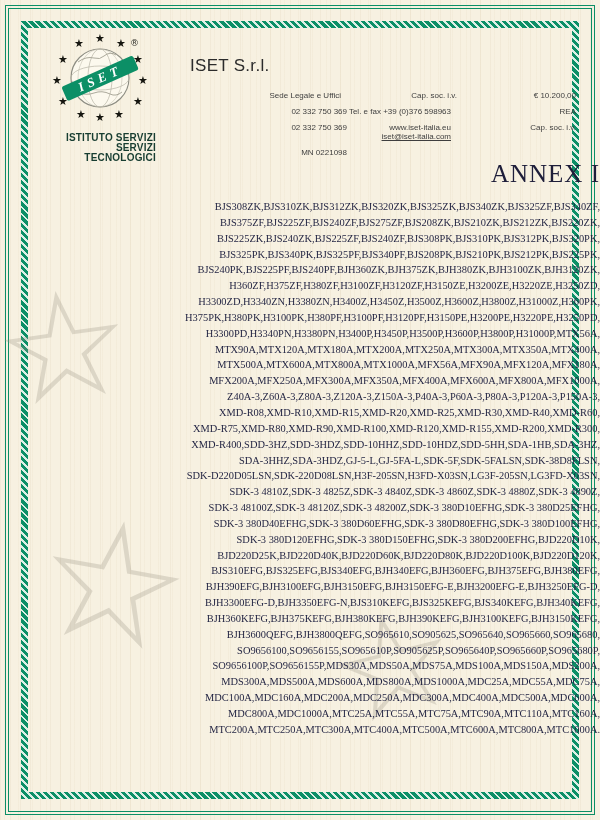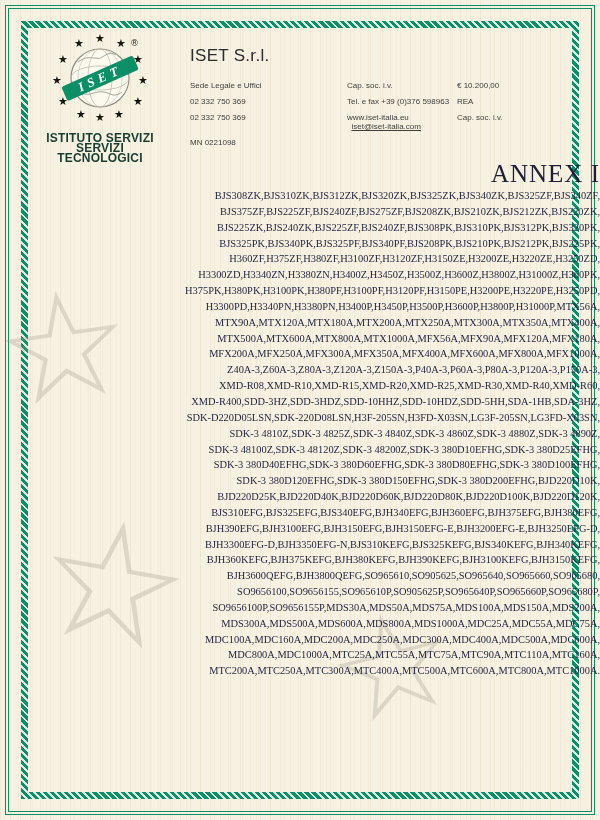--- a/index.html
+++ b/index.html
@@ -26,7 +26,7 @@
   .logo-block{position:absolute;left:44px;top:32px;width:112px;text-align:center;}
   .logo-caption{margin-top:1px;font-size:12px;font-weight:bold;line-height:10px;color:#173d31;letter-spacing:0.2px;}
 
-  .header-text{position:absolute;left:190px;top:46px;right:24px;}
+  .header-text{position:absolute;left:190px;top:56px;right:24px;}
   .company-name{font-size:17px;color:#2b2b2b;letter-spacing:0.3px;}
   .info-grid{margin-top:15px;display:grid;grid-template-columns:157px 110px 1fr;row-gap:7px;
              font-size:8px;color:#3e3e3e;line-height:9px;}

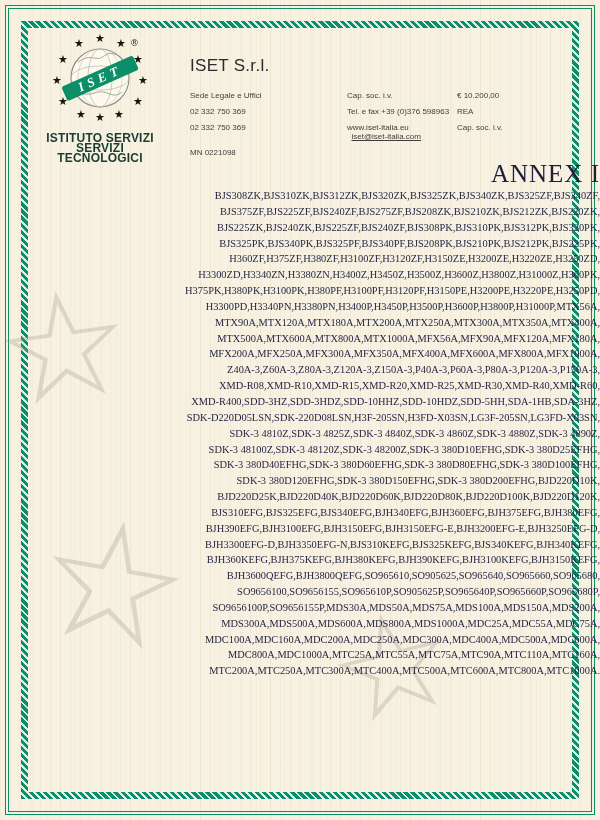--- a/index.html
+++ b/index.html
@@ -29,7 +29,7 @@
   .header-text{position:absolute;left:190px;top:56px;right:24px;}
   .company-name{font-size:17px;color:#2b2b2b;letter-spacing:0.3px;}
   .info-grid{margin-top:15px;display:grid;grid-template-columns:157px 110px 1fr;row-gap:7px;
-             font-size:8px;color:#3e3e3e;line-height:9px;}
+             font-size:8px;color:#3e3e3e;line-height:9px;text-align:right;}
   .info-left{padding-right:6px;}
   .email-link{text-decoration:underline;color:#3e3e3e;}
 

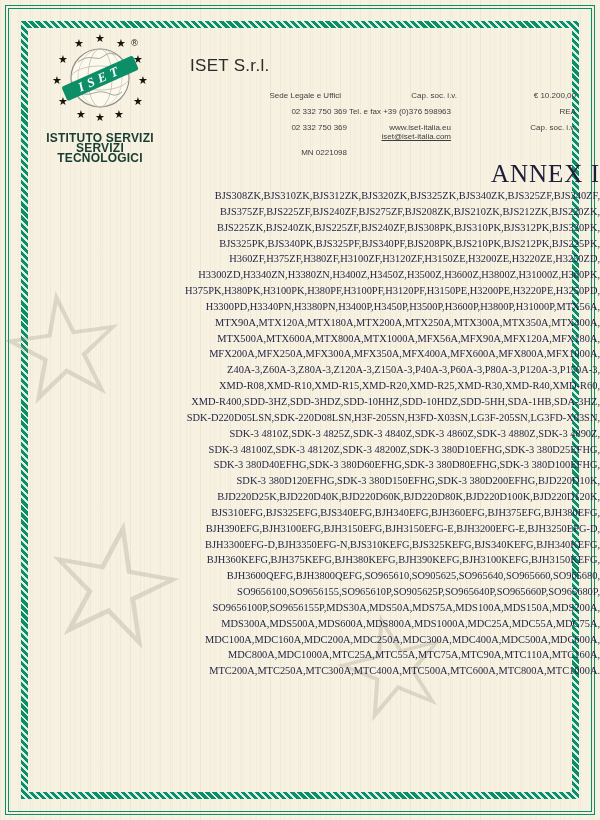--- a/index.html
+++ b/index.html
@@ -24,7 +24,7 @@
   .wm3{left:330px;top:596px;font-size:140px;transform:rotate(-14deg);}
 
   .logo-block{position:absolute;left:44px;top:32px;width:112px;text-align:center;}
-  .logo-caption{margin-top:1px;font-size:12px;font-weight:bold;line-height:10px;color:#173d31;letter-spacing:0.2px;}
+  .logo-caption{margin-top:1px;font-size:10px;font-weight:bold;line-height:10px;color:#173d31;letter-spacing:0.2px;text-align:right;}
 
   .header-text{position:absolute;left:190px;top:56px;right:24px;}
   .company-name{font-size:17px;color:#2b2b2b;letter-spacing:0.3px;}

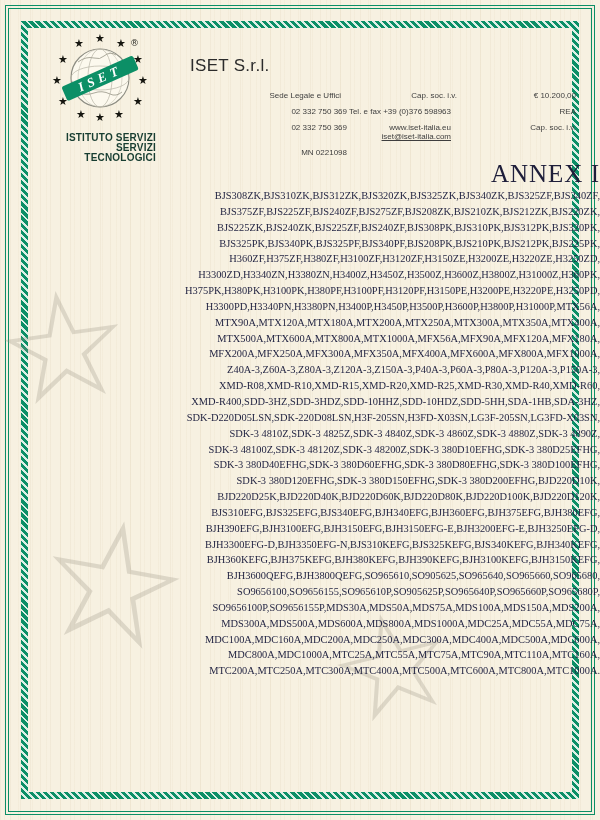--- a/index.html
+++ b/index.html
@@ -35,7 +35,7 @@
 
   .textcol{position:absolute;left:44px;right:0;top:160px;text-align:right;}
   .annex-title{font-family:"Liberation Serif",serif;font-size:25px;color:#1e1e3a;letter-spacing:1px;}
-  .body-lines{font-family:"Liberation Serif",serif;font-size:10.4px;color:#1f2140;}
+  .body-lines{margin-top:11px;font-family:"Liberation Serif",serif;font-size:10.4px;color:#1f2140;}
   .bline{line-height:15.85px;white-space:nowrap;}
 </style>
 </head>

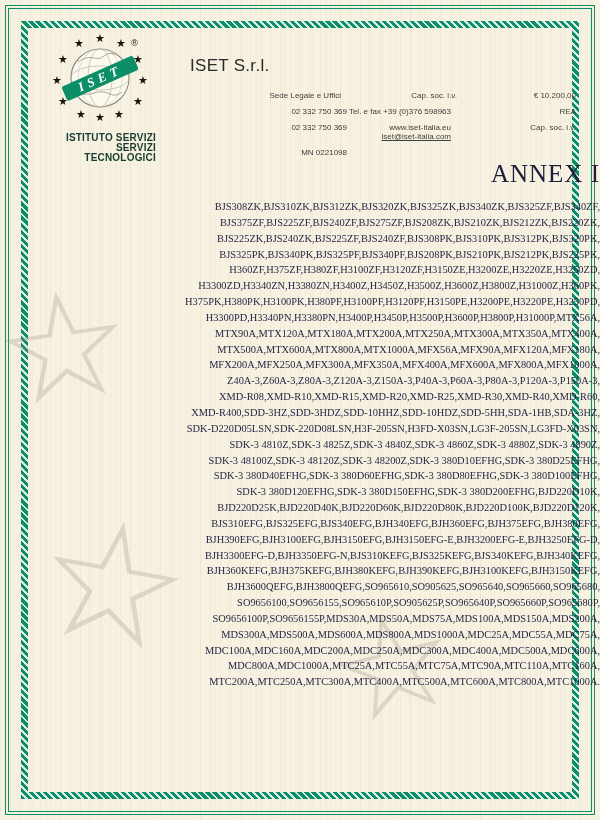--- a/index.html
+++ b/index.html
@@ -114,6 +114,7 @@
     <div class="bline">BJS375ZF,BJS225ZF,BJS240ZF,BJS275ZF,BJS208ZK,BJS210ZK,BJS212ZK,BJS220ZK,</div>
     <div class="bline">BJS225ZK,BJS240ZK,BJS225ZF,BJS240ZF,BJS308PK,BJS310PK,BJS312PK,BJS320PK,</div>
     <div class="bline">BJS325PK,BJS340PK,BJS325PF,BJS340PF,BJS208PK,BJS210PK,BJS212PK,BJS225PK,</div>
+    <div class="bline">BJS240PK,BJS225PF,BJS240PF,BJH360ZK,BJH375ZK,BJH380ZK,BJH3100ZK,BJH3120ZK,</div>
     <div class="bline">H360ZF,H375ZF,H380ZF,H3100ZF,H3120ZF,H3150ZE,H3200ZE,H3220ZE,H3250ZD,</div>
     <div class="bline">H3300ZD,H3340ZN,H3380ZN,H3400Z,H3450Z,H3500Z,H3600Z,H3800Z,H31000Z,H360PK,</div>
     <div class="bline">H375PK,H380PK,H3100PK,H380PF,H3100PF,H3120PF,H3150PE,H3200PE,H3220PE,H3250PD,</div>

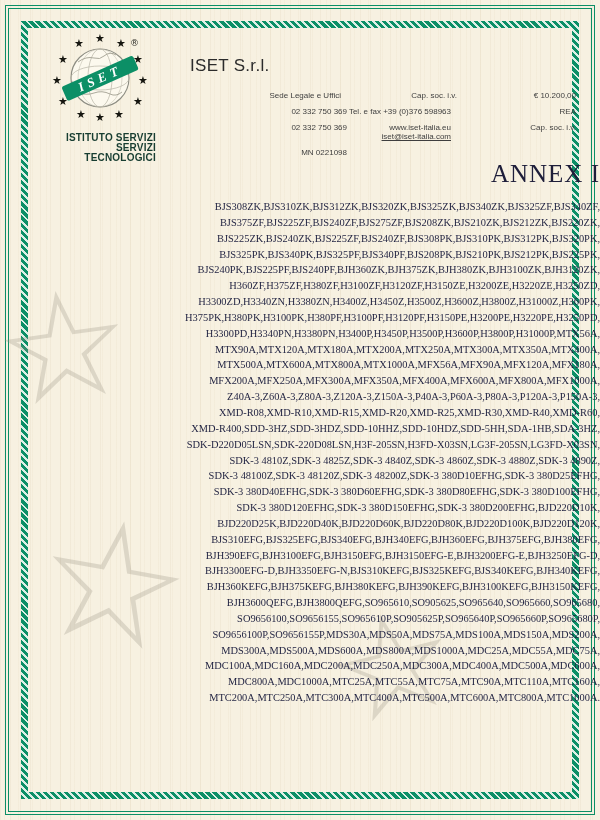--- a/index.html
+++ b/index.html
@@ -124,6 +124,7 @@
     <div class="bline">MFX200A,MFX250A,MFX300A,MFX350A,MFX400A,MFX600A,MFX800A,MFX1000A,</div>
     <div class="bline">Z40A-3,Z60A-3,Z80A-3,Z120A-3,Z150A-3,P40A-3,P60A-3,P80A-3,P120A-3,P150A-3,</div>
     <div class="bline">XMD-R08,XMD-R10,XMD-R15,XMD-R20,XMD-R25,XMD-R30,XMD-R40,XMD-R60,</div>
+    <div class="bline">XMD-R75,XMD-R80,XMD-R90,XMD-R100,XMD-R120,XMD-R155,XMD-R200,XMD-R300,</div>
     <div class="bline">XMD-R400,SDD-3HZ,SDD-3HDZ,SDD-10HHZ,SDD-10HDZ,SDD-5HH,SDA-1HB,SDA-3HZ,</div>
     <div class="bline">SDK-D220D05LSN,SDK-220D08LSN,H3F-205SN,H3FD-X03SN,LG3F-205SN,LG3FD-X03SN,</div>
     <div class="bline">SDK-3 4810Z,SDK-3 4825Z,SDK-3 4840Z,SDK-3 4860Z,SDK-3 4880Z,SDK-3 4890Z,</div>

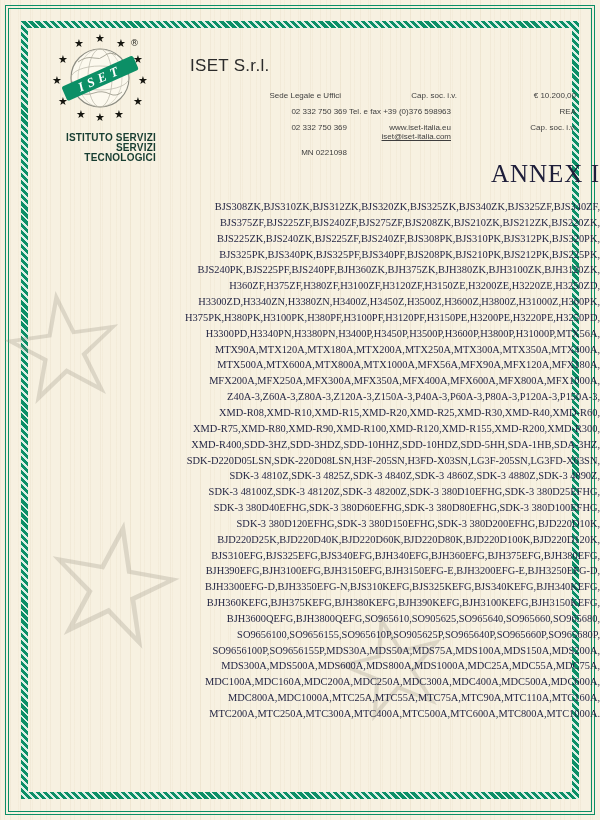--- a/index.html
+++ b/index.html
@@ -126,6 +126,7 @@
     <div class="bline">XMD-R08,XMD-R10,XMD-R15,XMD-R20,XMD-R25,XMD-R30,XMD-R40,XMD-R60,</div>
     <div class="bline">XMD-R75,XMD-R80,XMD-R90,XMD-R100,XMD-R120,XMD-R155,XMD-R200,XMD-R300,</div>
     <div class="bline">XMD-R400,SDD-3HZ,SDD-3HDZ,SDD-10HHZ,SDD-10HDZ,SDD-5HH,SDA-1HB,SDA-3HZ,</div>
+    <div class="bline">SDA-3HHZ,SDA-3HDZ,GJ-5-L,GJ-5FA-L,SDK-5F,SDK-5FALSN,SDK-38D8FLSN,</div>
     <div class="bline">SDK-D220D05LSN,SDK-220D08LSN,H3F-205SN,H3FD-X03SN,LG3F-205SN,LG3FD-X03SN,</div>
     <div class="bline">SDK-3 4810Z,SDK-3 4825Z,SDK-3 4840Z,SDK-3 4860Z,SDK-3 4880Z,SDK-3 4890Z,</div>
     <div class="bline">SDK-3 48100Z,SDK-3 48120Z,SDK-3 48200Z,SDK-3 380D10EFHG,SDK-3 380D25EFHG,</div>

